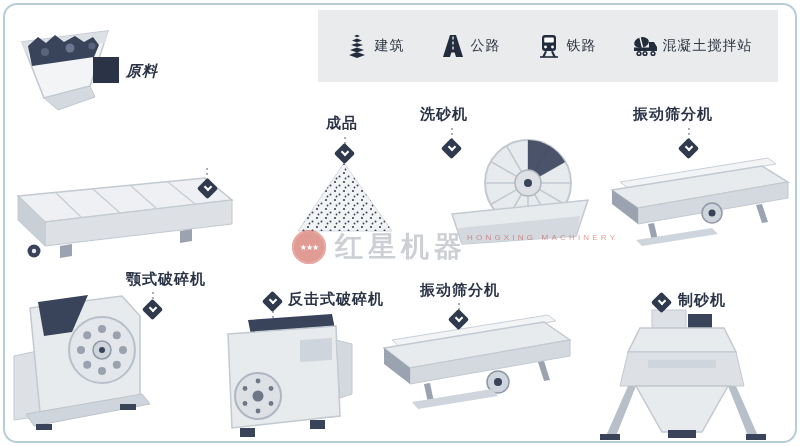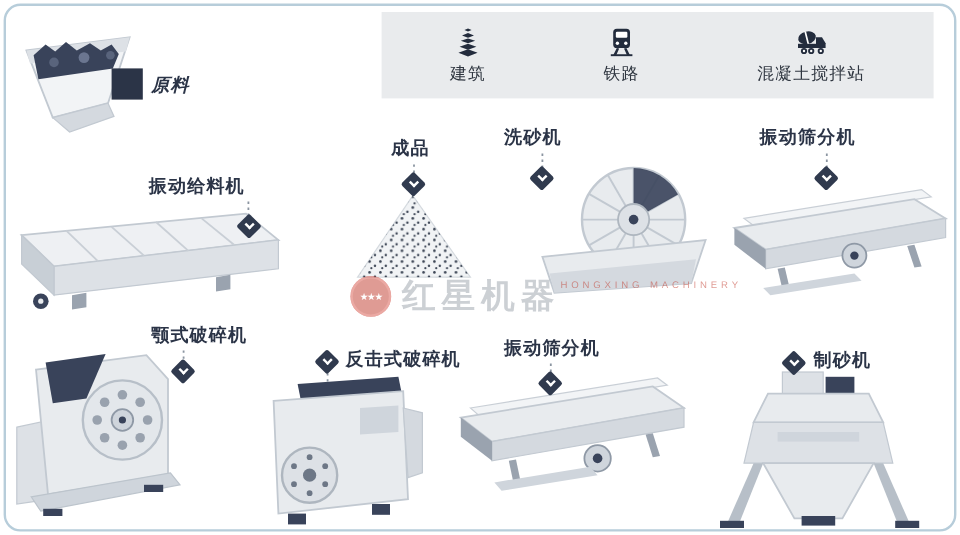--- a/index.html
+++ b/index.html
@@ -20,7 +20,7 @@
     background:#e9ebed; display:flex; align-items:center; justify-content:space-around;
     z-index:3; padding:0 8px;
   }
-  .banner-item{ display:flex; flex-direction:column; align-items:center; gap:5px; }
+  .banner-item{ display:flex; flex-direction:row; align-items:center; gap:5px; }
   .banner-item svg{ display:block; }
   .banner-label{ font-size:14px; color:#2f3640; letter-spacing:1px; white-space:nowrap; }
 

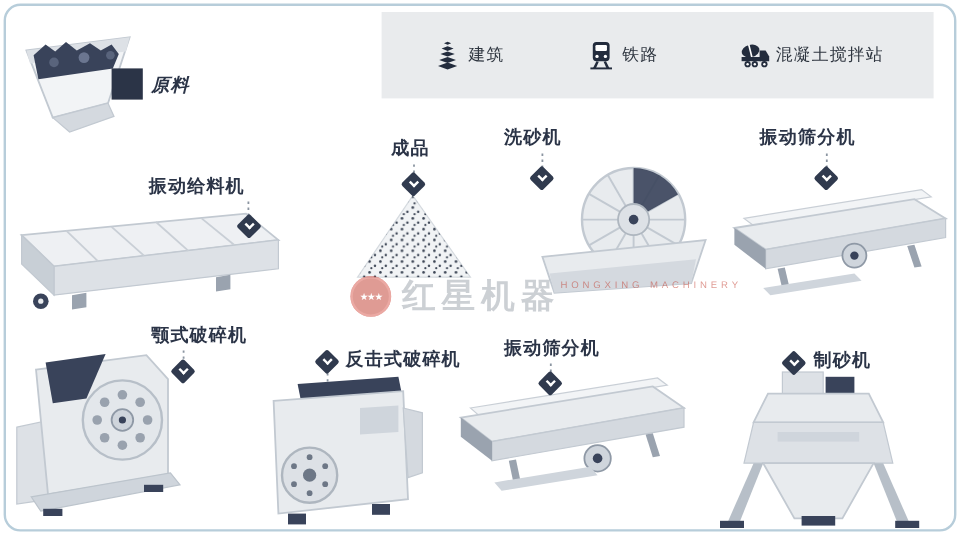--- a/index.html
+++ b/index.html
@@ -226,6 +226,17 @@
     </div>
     <div class="banner-item">
       <svg width="26" height="26" viewBox="0 0 26 26">
+        <path fill="#232c3d" d="M10,2 L16,2 L23,24 L16,24 L14.6,19.5 L11.4,19.5 L10,24 L3,24 Z"></path>
+        <g fill="#ffffff">
+          <rect x="12.4" y="3.5" width="1.2" height="3"></rect>
+          <rect x="12.4" y="8.5" width="1.2" height="3"></rect>
+          <rect x="12.4" y="13.5" width="1.2" height="3"></rect>
+        </g>
+      </svg>
+      <span class="banner-label">公路</span>
+    </div>
+    <div class="banner-item">
+      <svg width="26" height="26" viewBox="0 0 26 26">
         <rect x="6" y="2" width="14" height="16" rx="3" fill="#232c3d"></rect>
         <rect x="8.2" y="4.5" width="9.6" height="5" rx="1" fill="#ffffff"></rect>
         <circle cx="9.5" cy="14" r="1.4" fill="#ffffff"></circle>

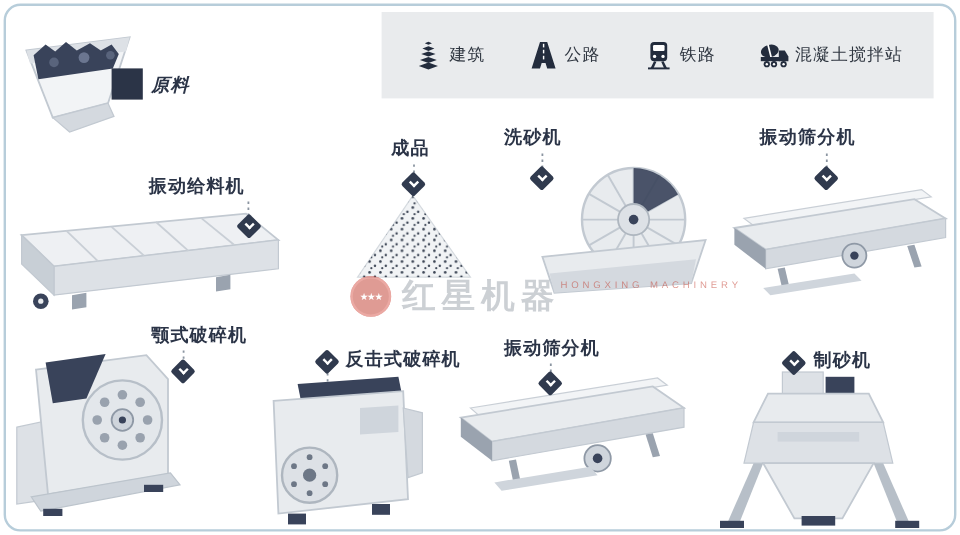--- a/index.html
+++ b/index.html
@@ -264,7 +264,6 @@
   </div>
 
   <div class="lbl" style="left:126px; top:62px;font-style:italic;">原料</div>
-  <div class="lbl" style="left:124px; top:146px;">振动给料机</div>
   <div class="lbl" style="left:326px; top:114px;">成品</div>
   <div class="lbl" style="left:420px; top:105px;">洗砂机</div>
   <div class="lbl" style="left:633px; top:105px;">振动筛分机</div>

